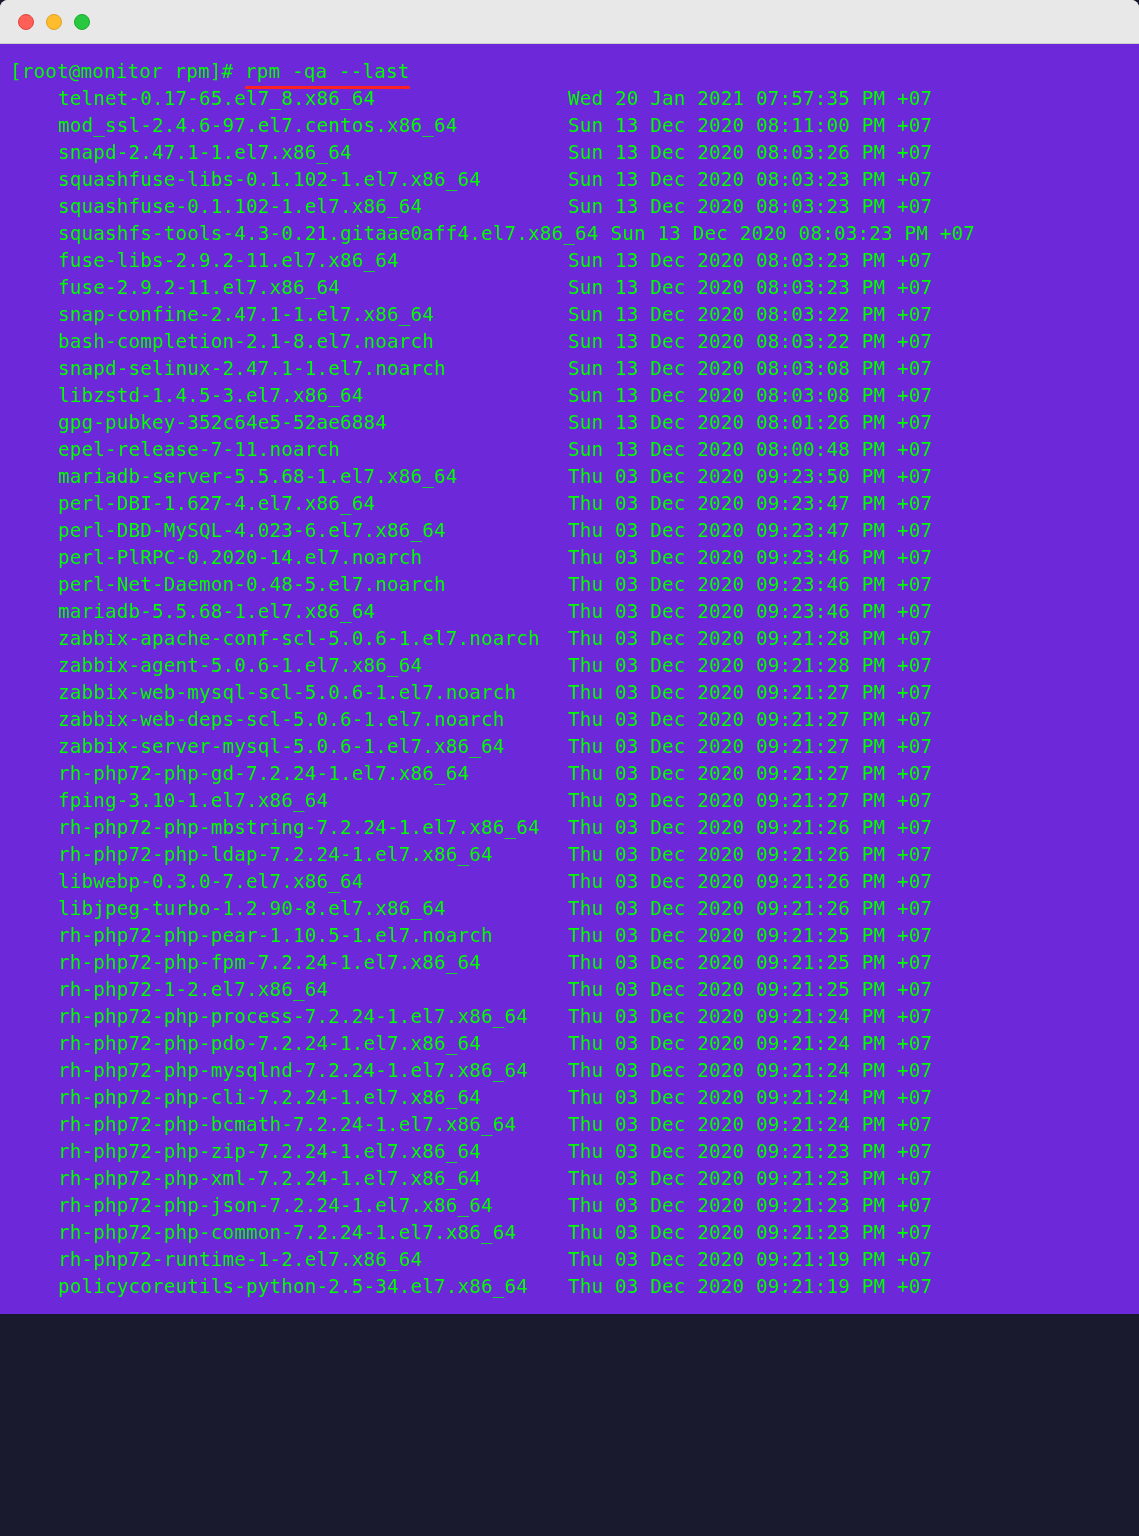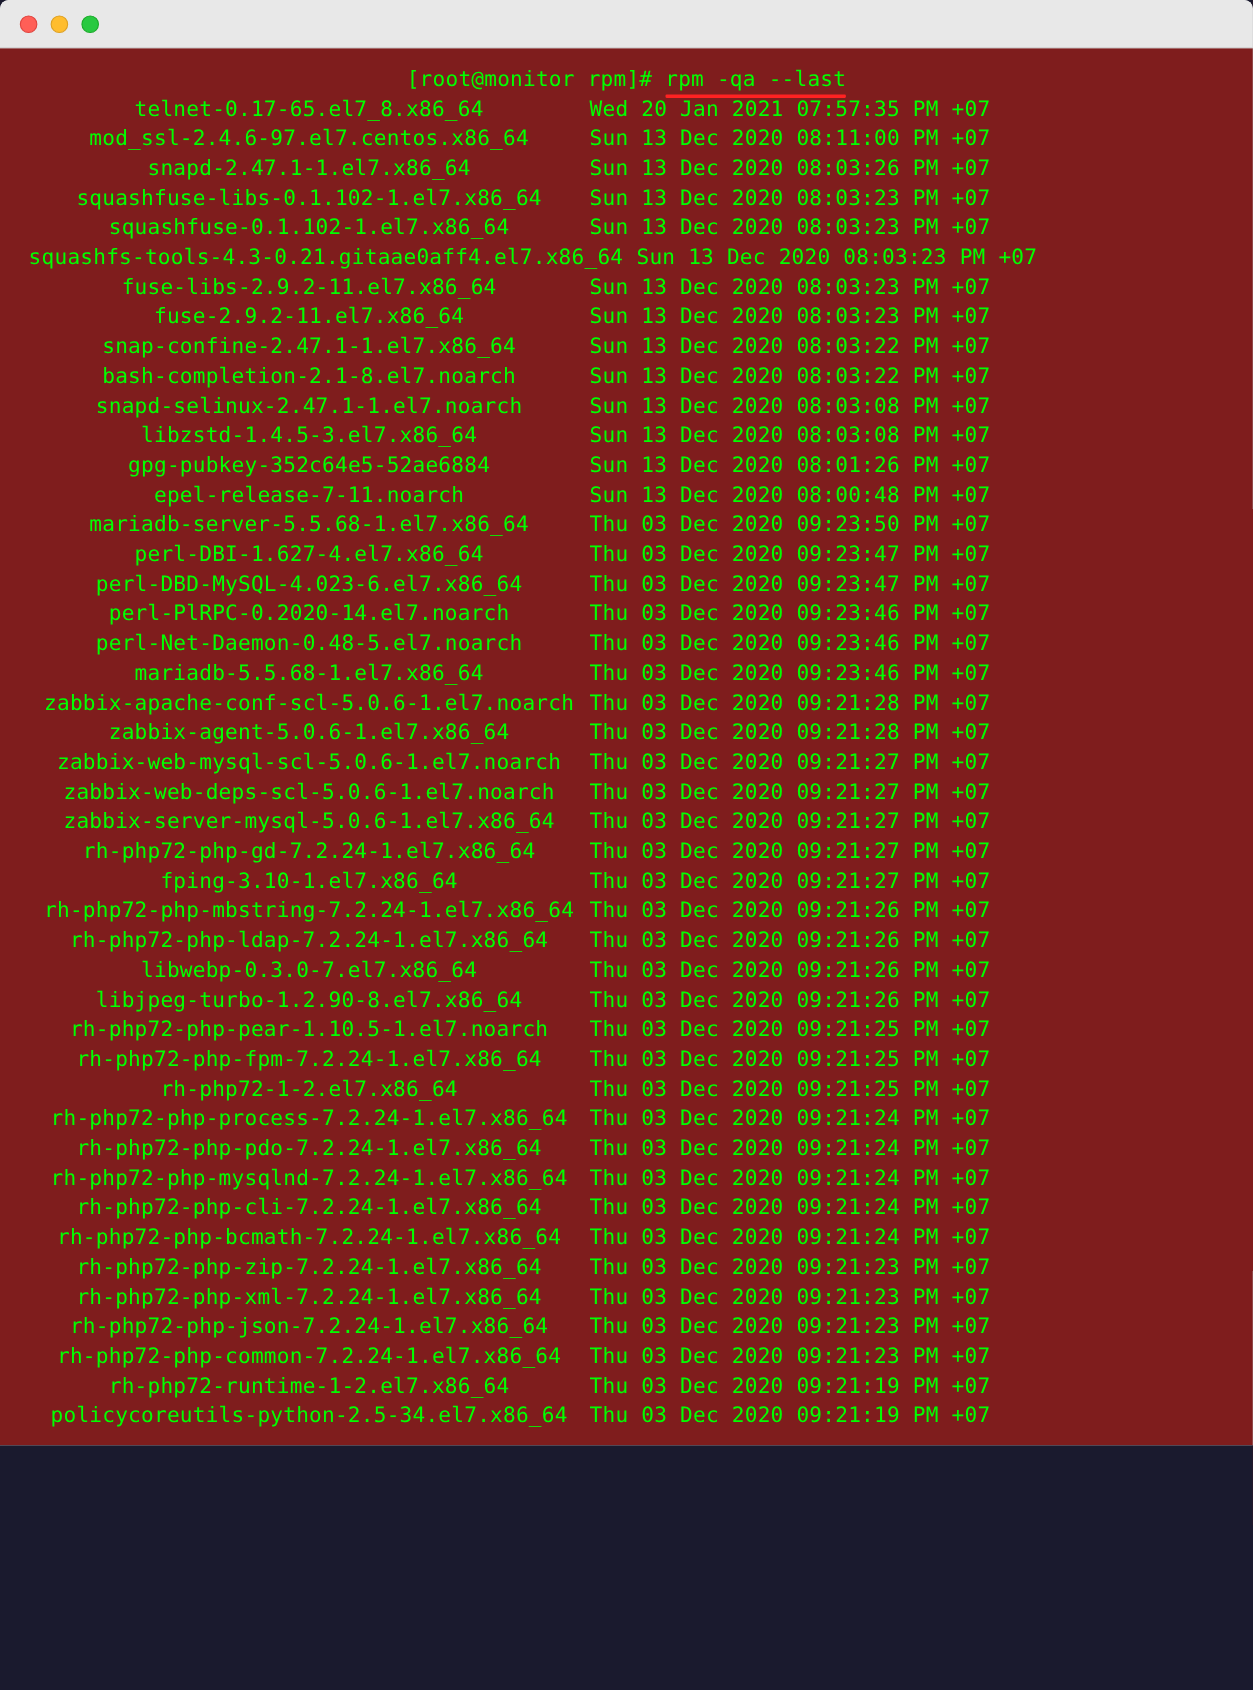--- a/index.html
+++ b/index.html
@@ -38,15 +38,14 @@
     .traffic-light.minimize { background: #ffbd2e; border: 1px solid #dea123; }
     .traffic-light.maximize { background: #28c940; border: 1px solid #1aab29; }
     .terminal {
-      background: #7f1d1d;
+      background: #6d28d9;
       color: #00ff00;
       font-size: 19.2px;
       line-height: 27px;
-      padding: 14px 26px;
+      padding: 14px 10px;
       white-space: pre;
       font-family: 'Menlo', 'Monaco', 'Consolas', monospace;
       letter-spacing: 0.2px;
-      text-align: center;
     }
     .prompt-line {
       color: #00ff00;

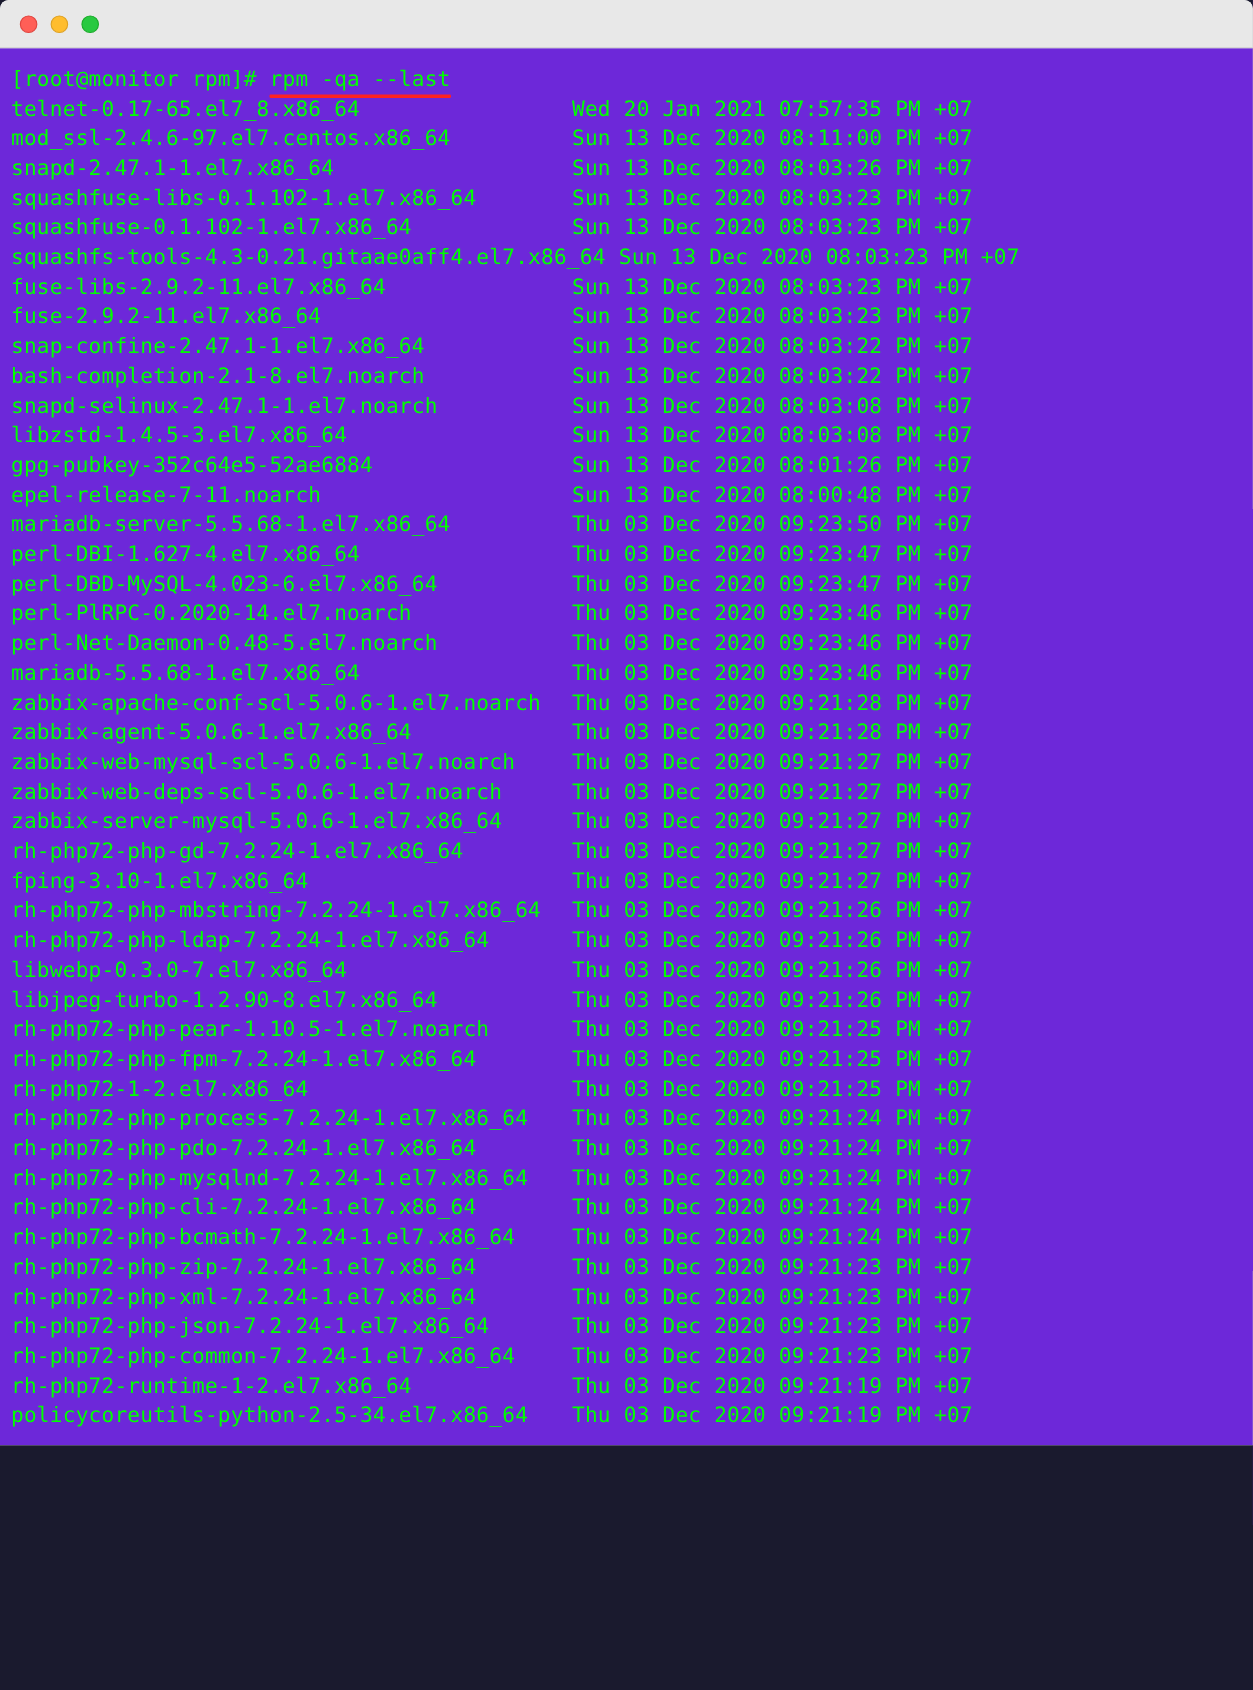--- a/index.html
+++ b/index.html
@@ -69,6 +69,7 @@
     }
     .row {
       display: flex;
+      margin-left: 48px;
     }
     .pkg {
       display: inline-block;

